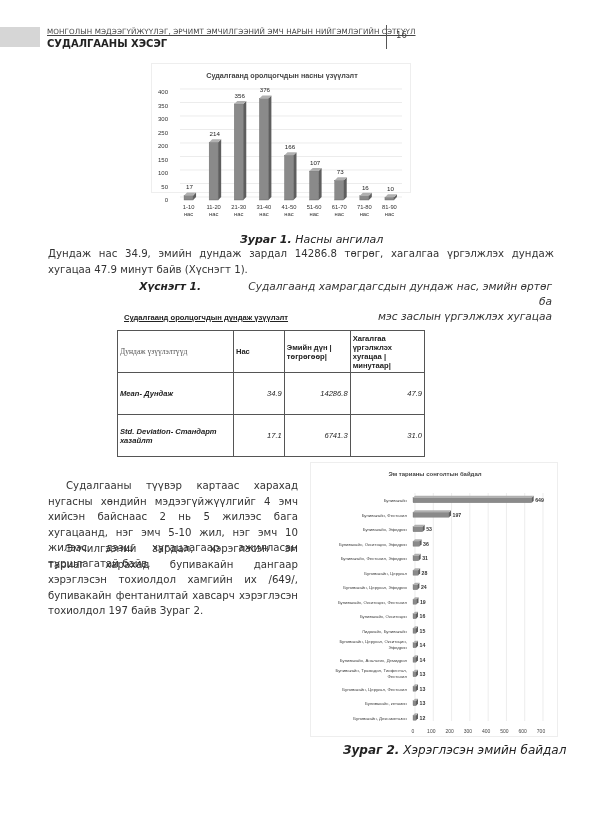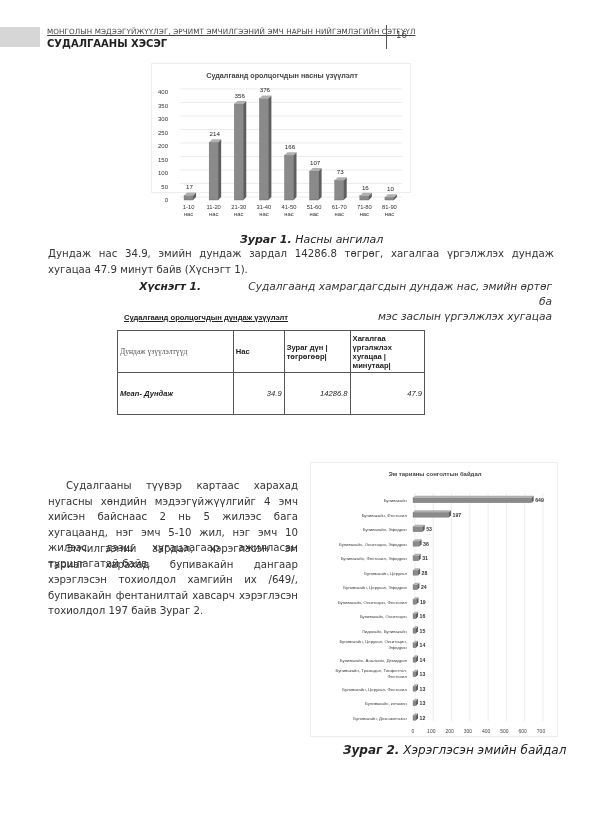--- a/index.html
+++ b/index.html
@@ -145,7 +145,7 @@
       <tr>
     <th class="first">Дундаж үзүүлэлтүүд</th>
     <th>Нас</th>
-    <th>Зураг дүн |төгрөгөөр|</th>
+    <th>Эмийн дүн |төгрөгөөр|</th>
     <th>Хагалгаа үргэлжлэх хугацаа |минутаар|</th>
   </tr>
   <tr>

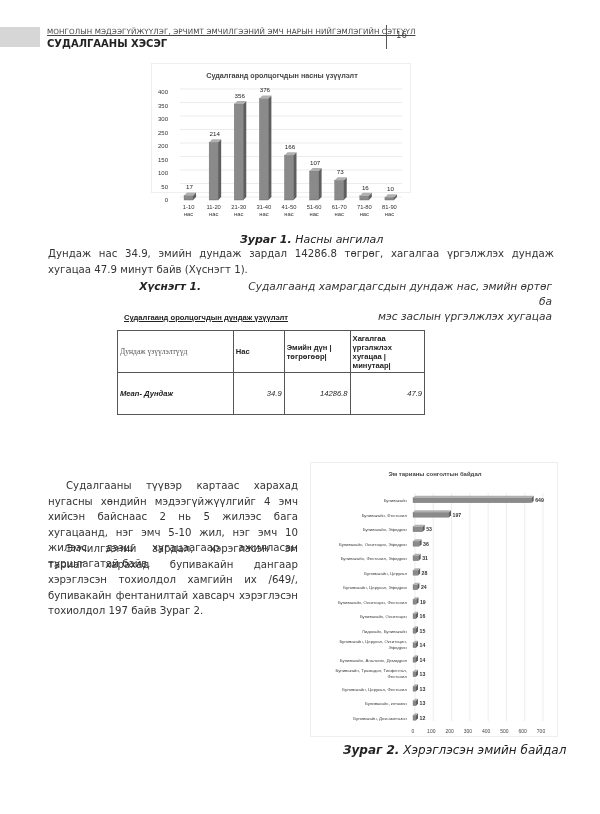--- a/index.html
+++ b/index.html
@@ -153,6 +153,12 @@
     <td>34.9</td>
     <td>14286.8</td>
     <td>47.9</td>
+  </tr>
+  <tr>
+    <td class="rowlabel">Std. Deviation- Стандарт хазайлт</td>
+    <td>17.1</td>
+    <td>6741.3</td>
+    <td>31.0</td>
   </tr>
 </tbody>
   </table>

